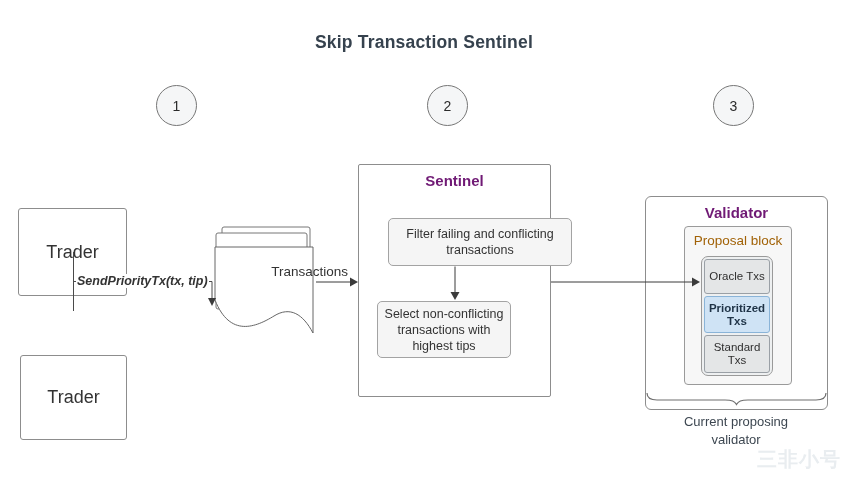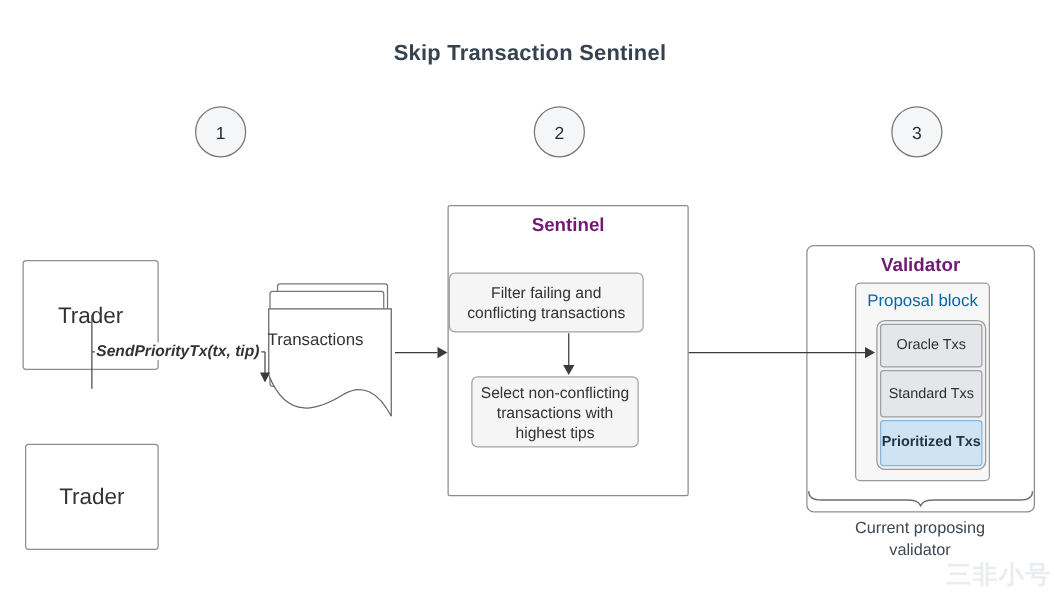--- a/index.html
+++ b/index.html
@@ -120,7 +120,7 @@
   <div class="container-box" style="left:358px; top:164px; width:193px; height:233px; border-radius:2px;">
     <div class="container-title">Sentinel</div>
   </div>
-  <div class="subprocess" style="left:359px; top:218px; width:156px; height:48px;">
+  <div class="subprocess" style="left:388px; top:218px; width:184px; height:48px;">
     <span>Filter failing and conflicting transactions</span>
   </div>
   <div class="subprocess" style="left:377px; top:301px; width:134px; height:57px;">

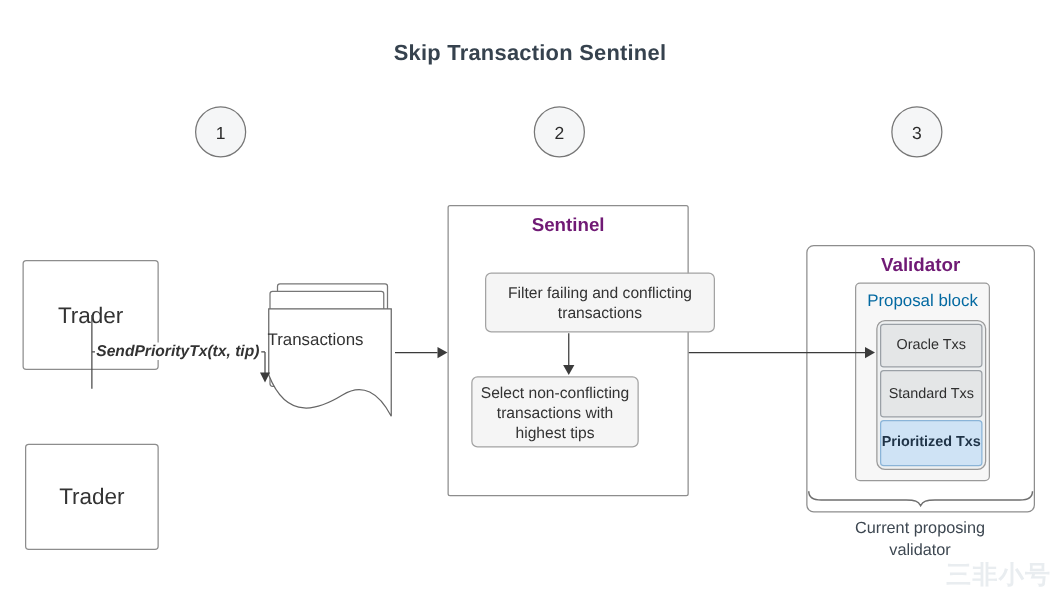--- a/index.html
+++ b/index.html
@@ -46,7 +46,7 @@
     background: #f7f7f7; border: 1px solid #9a9a9a; border-radius: 4px;
   }
   .proposal-label {
-    text-align: center; font-size: 13.5px; color: #0369a1; padding-top: 6px;
+    text-align: center; font-size: 13.5px; color: #a16207; padding-top: 6px;
   }
   .tx-group {
     position: absolute; left: 16px; top: 29px; width: 88px; height: 120px;

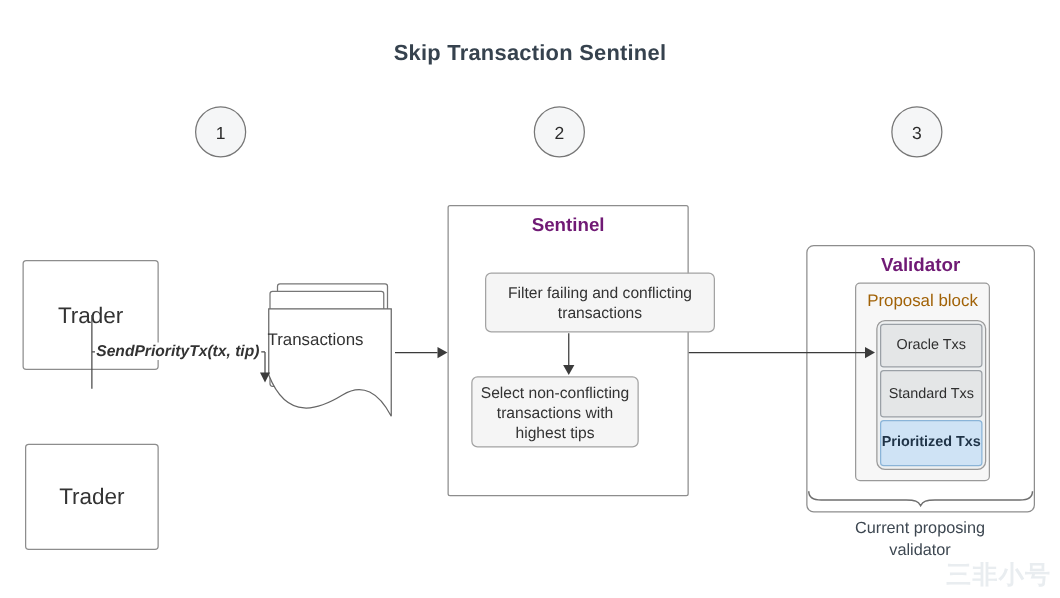--- a/index.html
+++ b/index.html
@@ -67,8 +67,8 @@
     background: #ffffff; padding: 0 1px; z-index: 6; white-space: nowrap; font-style: italic;
   }
   .doc-text {
-    position: absolute; left: 214px; top: 262px; width: 124px; z-index: 4;
-    text-align: left; font-size: 13.5px; color: #333; line-height: 20px;
+    position: absolute; left: 224px; top: 262px; width: 124px; z-index: 4;
+    text-align: right; font-size: 13.5px; color: #333; line-height: 20px;
   }
   .caption {
     position: absolute; left: 666px; top: 413px; width: 140px;

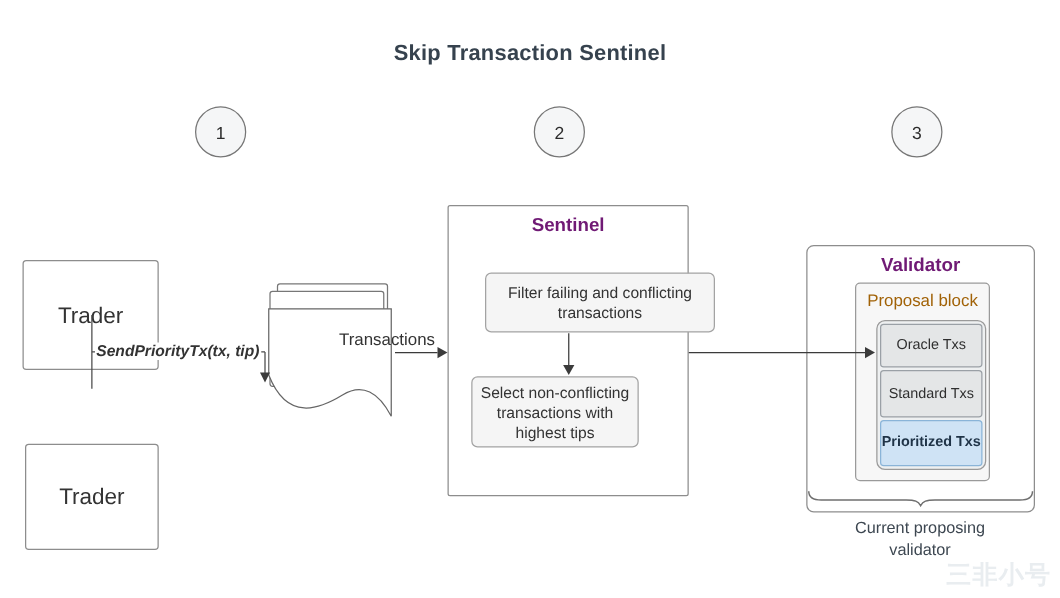--- a/index.html
+++ b/index.html
@@ -49,7 +49,7 @@
     text-align: center; font-size: 13.5px; color: #a16207; padding-top: 6px;
   }
   .tx-group {
-    position: absolute; left: 16px; top: 29px; width: 88px; height: 120px;
+    position: absolute; left: 16px; top: 29px; width: 72px; height: 120px;
     background: #eef0f1; border: 1px solid #9a9a9a; border-radius: 7px;
     padding: 2px; display: flex; flex-direction: column; gap: 2px;
   }

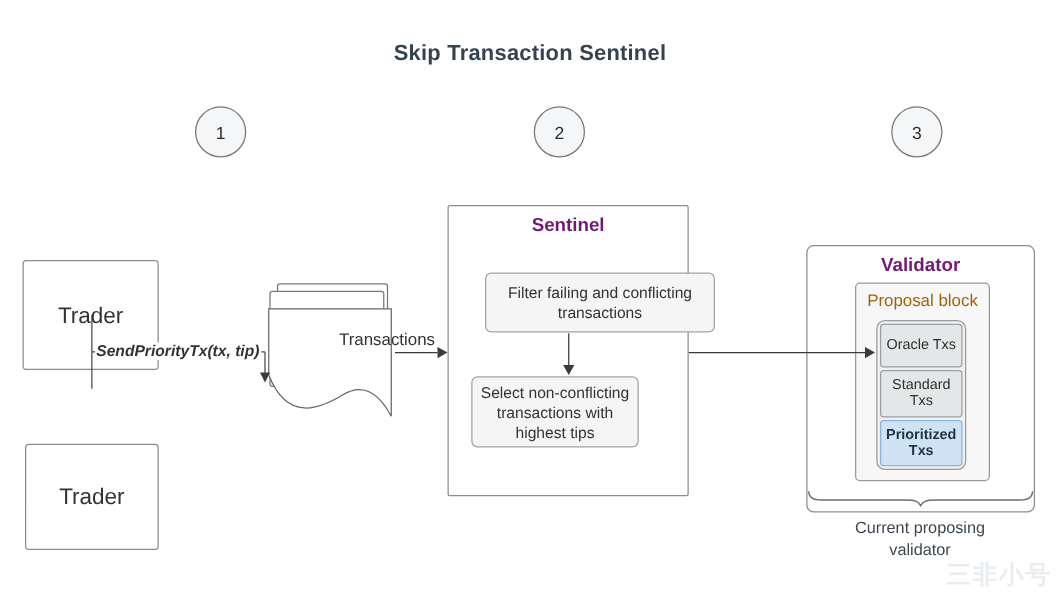--- a/index.html
+++ b/index.html
@@ -135,11 +135,11 @@
         <div class="tx-box" style="height:35px;">
           <span>Oracle Txs</span>
         </div>
+        <div class="tx-box highlight" style="height:37px;">
+          <span>Prioritized Txs</span>
+        </div>
         <div class="tx-box" style="height:38px;">
           <span>Standard Txs</span>
-        </div>
-        <div class="tx-box highlight" style="height:37px;">
-          <span>Prioritized Txs</span>
         </div>
       </div>
     </div>

